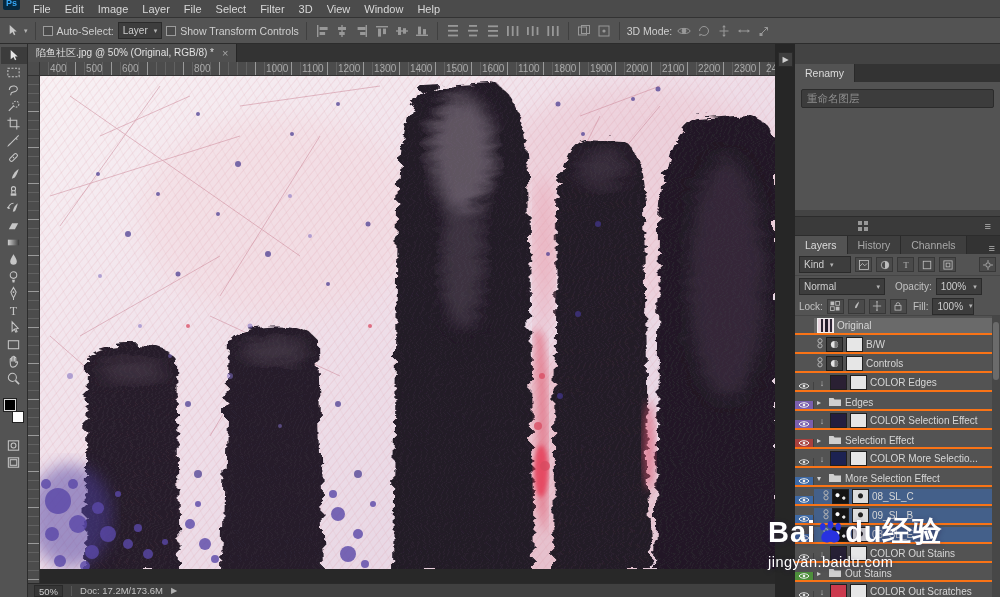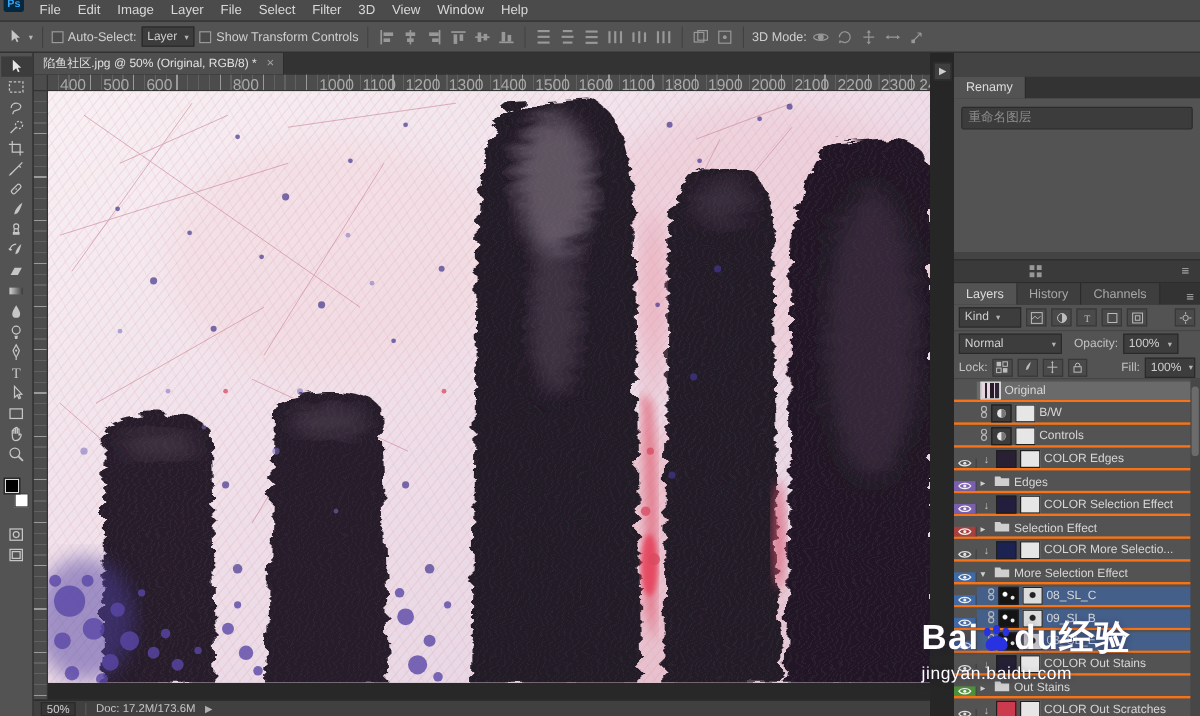--- a/index.html
+++ b/index.html
@@ -36,7 +36,7 @@
 #rulercorner{position:absolute;left:0;top:0;width:12px;height:14px;background:#4c4c4c;border-right:1px solid #333;border-bottom:1px solid #333}
 #rulertop{position:absolute;left:12px;top:0;width:735px;height:14px;background:#4c4c4c;border-bottom:1px solid #333;
  background-image:repeating-linear-gradient(90deg,transparent 0 35px,#9a9a9a 35px 36px),repeating-linear-gradient(90deg,transparent 0 8px,#616161 8px 9px)}
-#rulertop span{position:absolute;top:1px;color:#a9a9a9;font-size:13px}
+#rulertop span{position:absolute;top:1px;color:#a9a9a9;font-size:10px}
 #rulerleft{position:absolute;left:0;top:14px;width:12px;height:507px;background:#4c4c4c;border-right:1px solid #333;
  background-image:repeating-linear-gradient(180deg,transparent 0 35px,#9a9a9a 35px 36px),repeating-linear-gradient(180deg,transparent 0 8px,#616161 8px 9px)}
 #canvas{position:absolute;left:12px;top:14px;width:735px;height:493px;overflow:hidden;background:#f2e9ee}

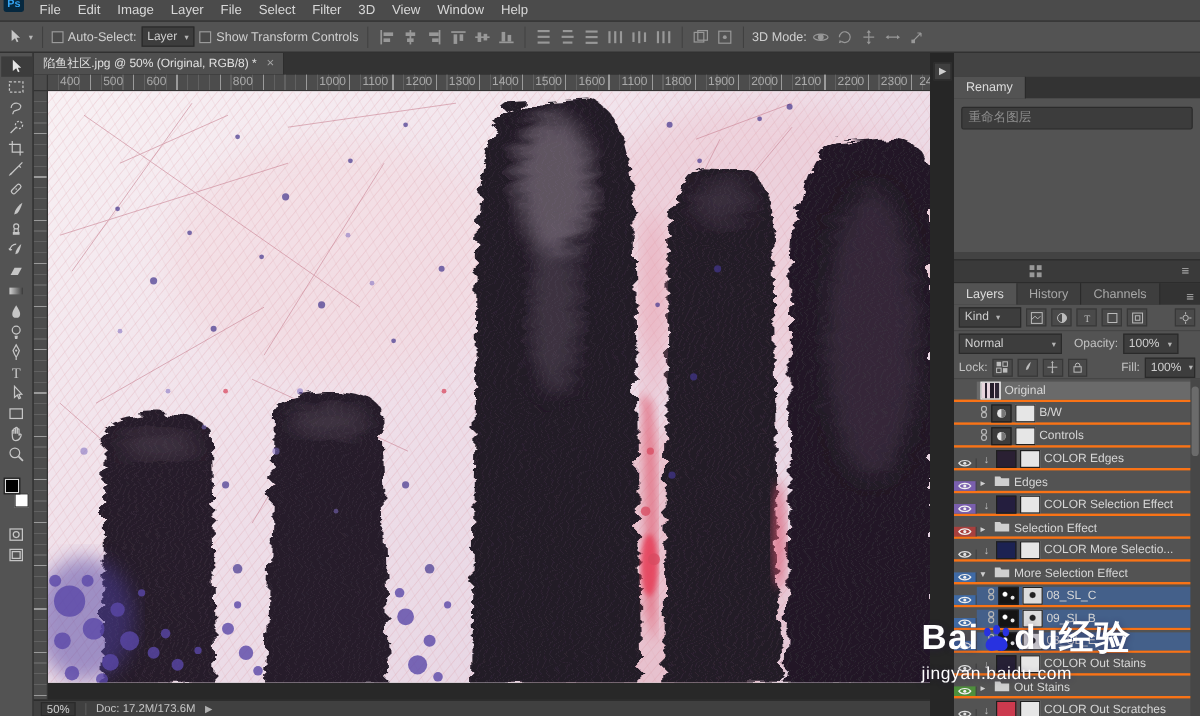--- a/index.html
+++ b/index.html
@@ -709,7 +709,7 @@
             <path d="M5.5 7.5 V6 a2.5 2.5 0 0 1 5 0 V7.5"></path>
           </svg>
         </span>
-      <span class="plabel" style="margin-left:24px">Fill:</span>
+      <span class="plabel" style="margin-left:2px">Fill:</span>
       <span class="well" style="width:42px">
           <span>100%</span>
           <span class="caret" style="margin-left:auto">▾</span>

